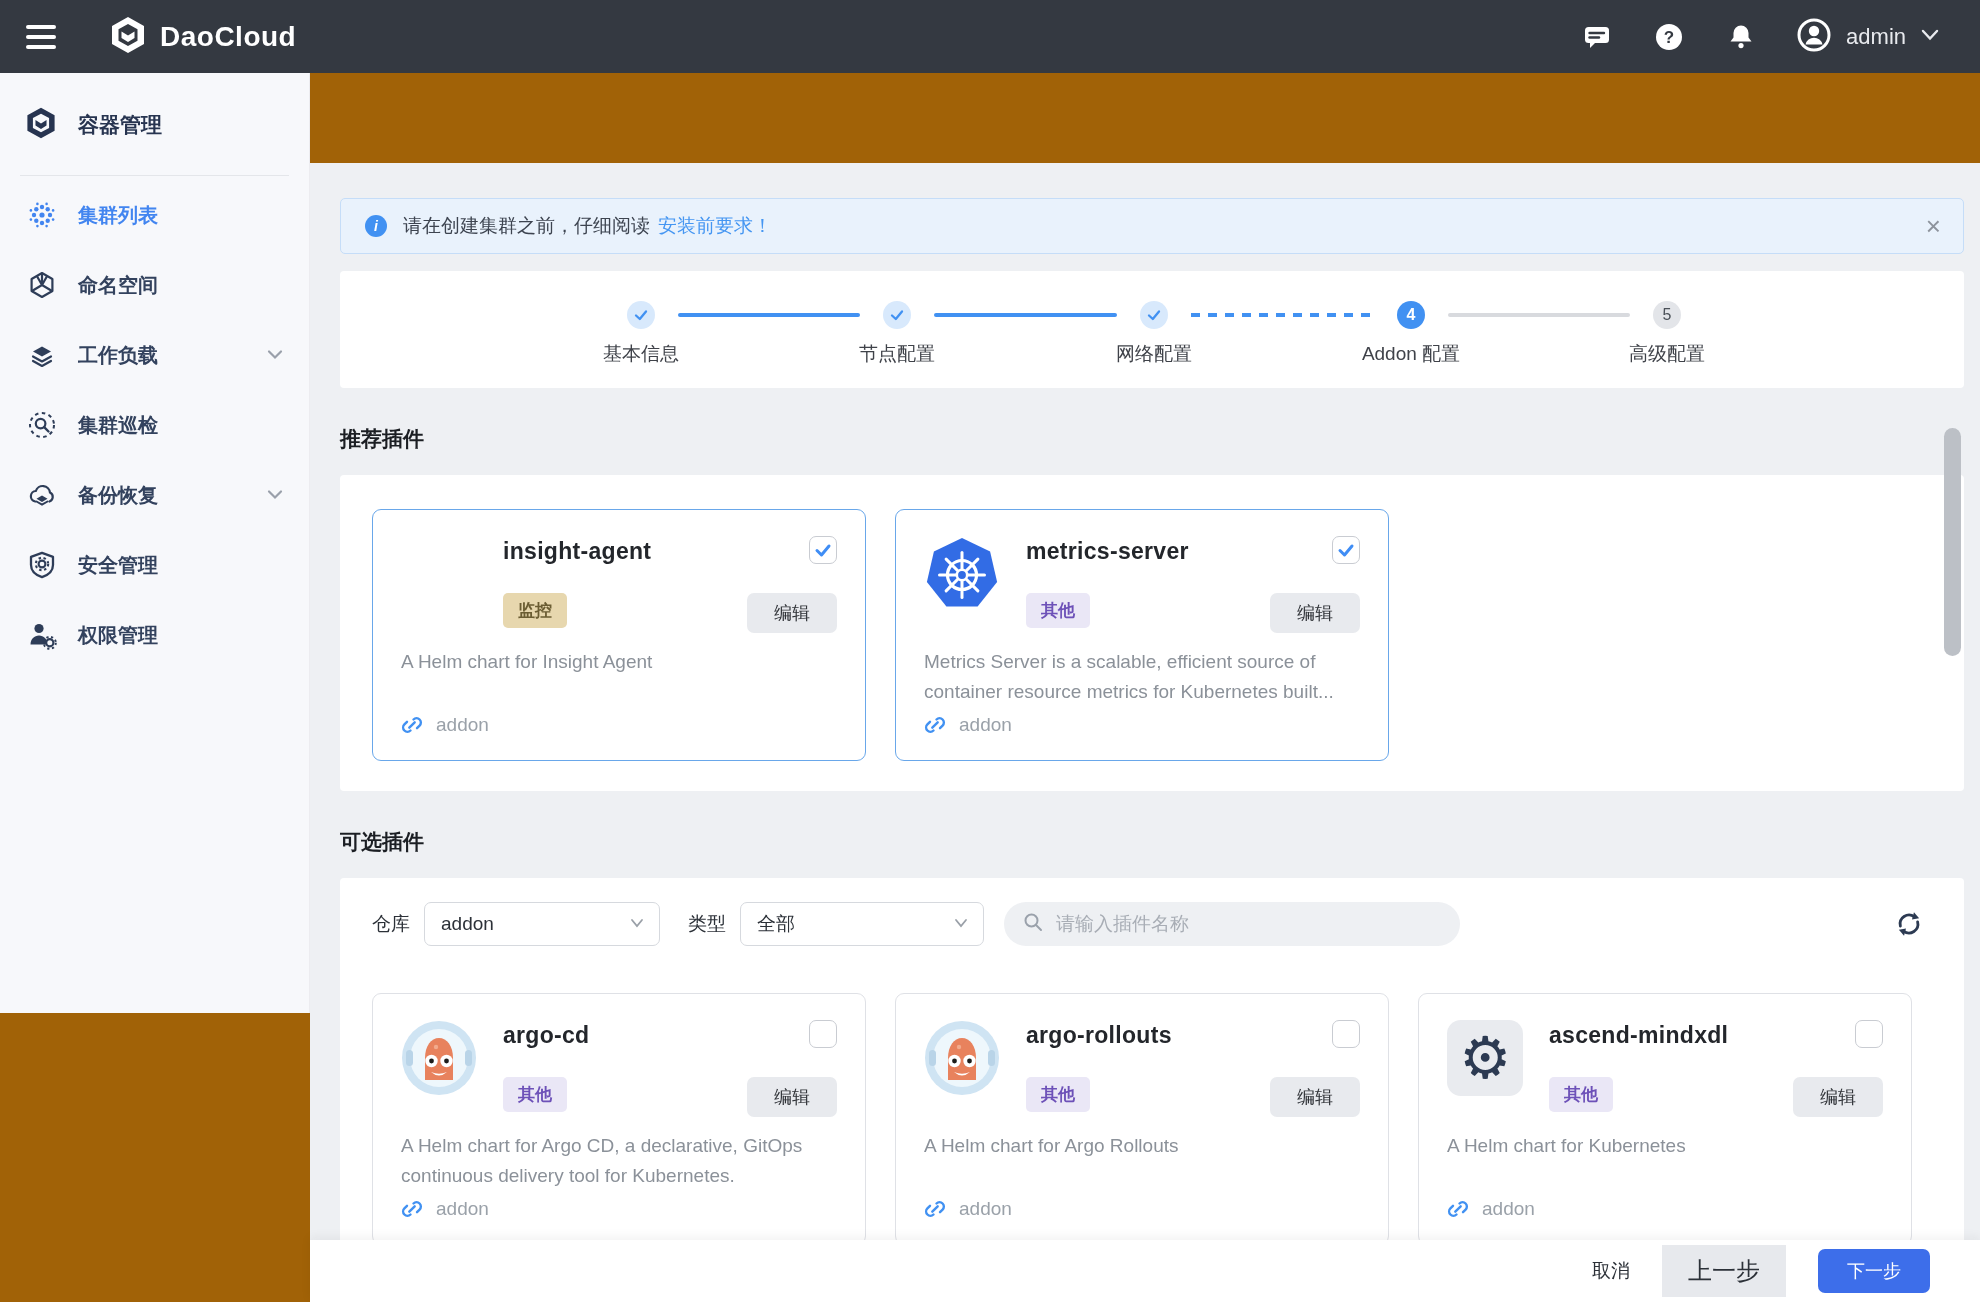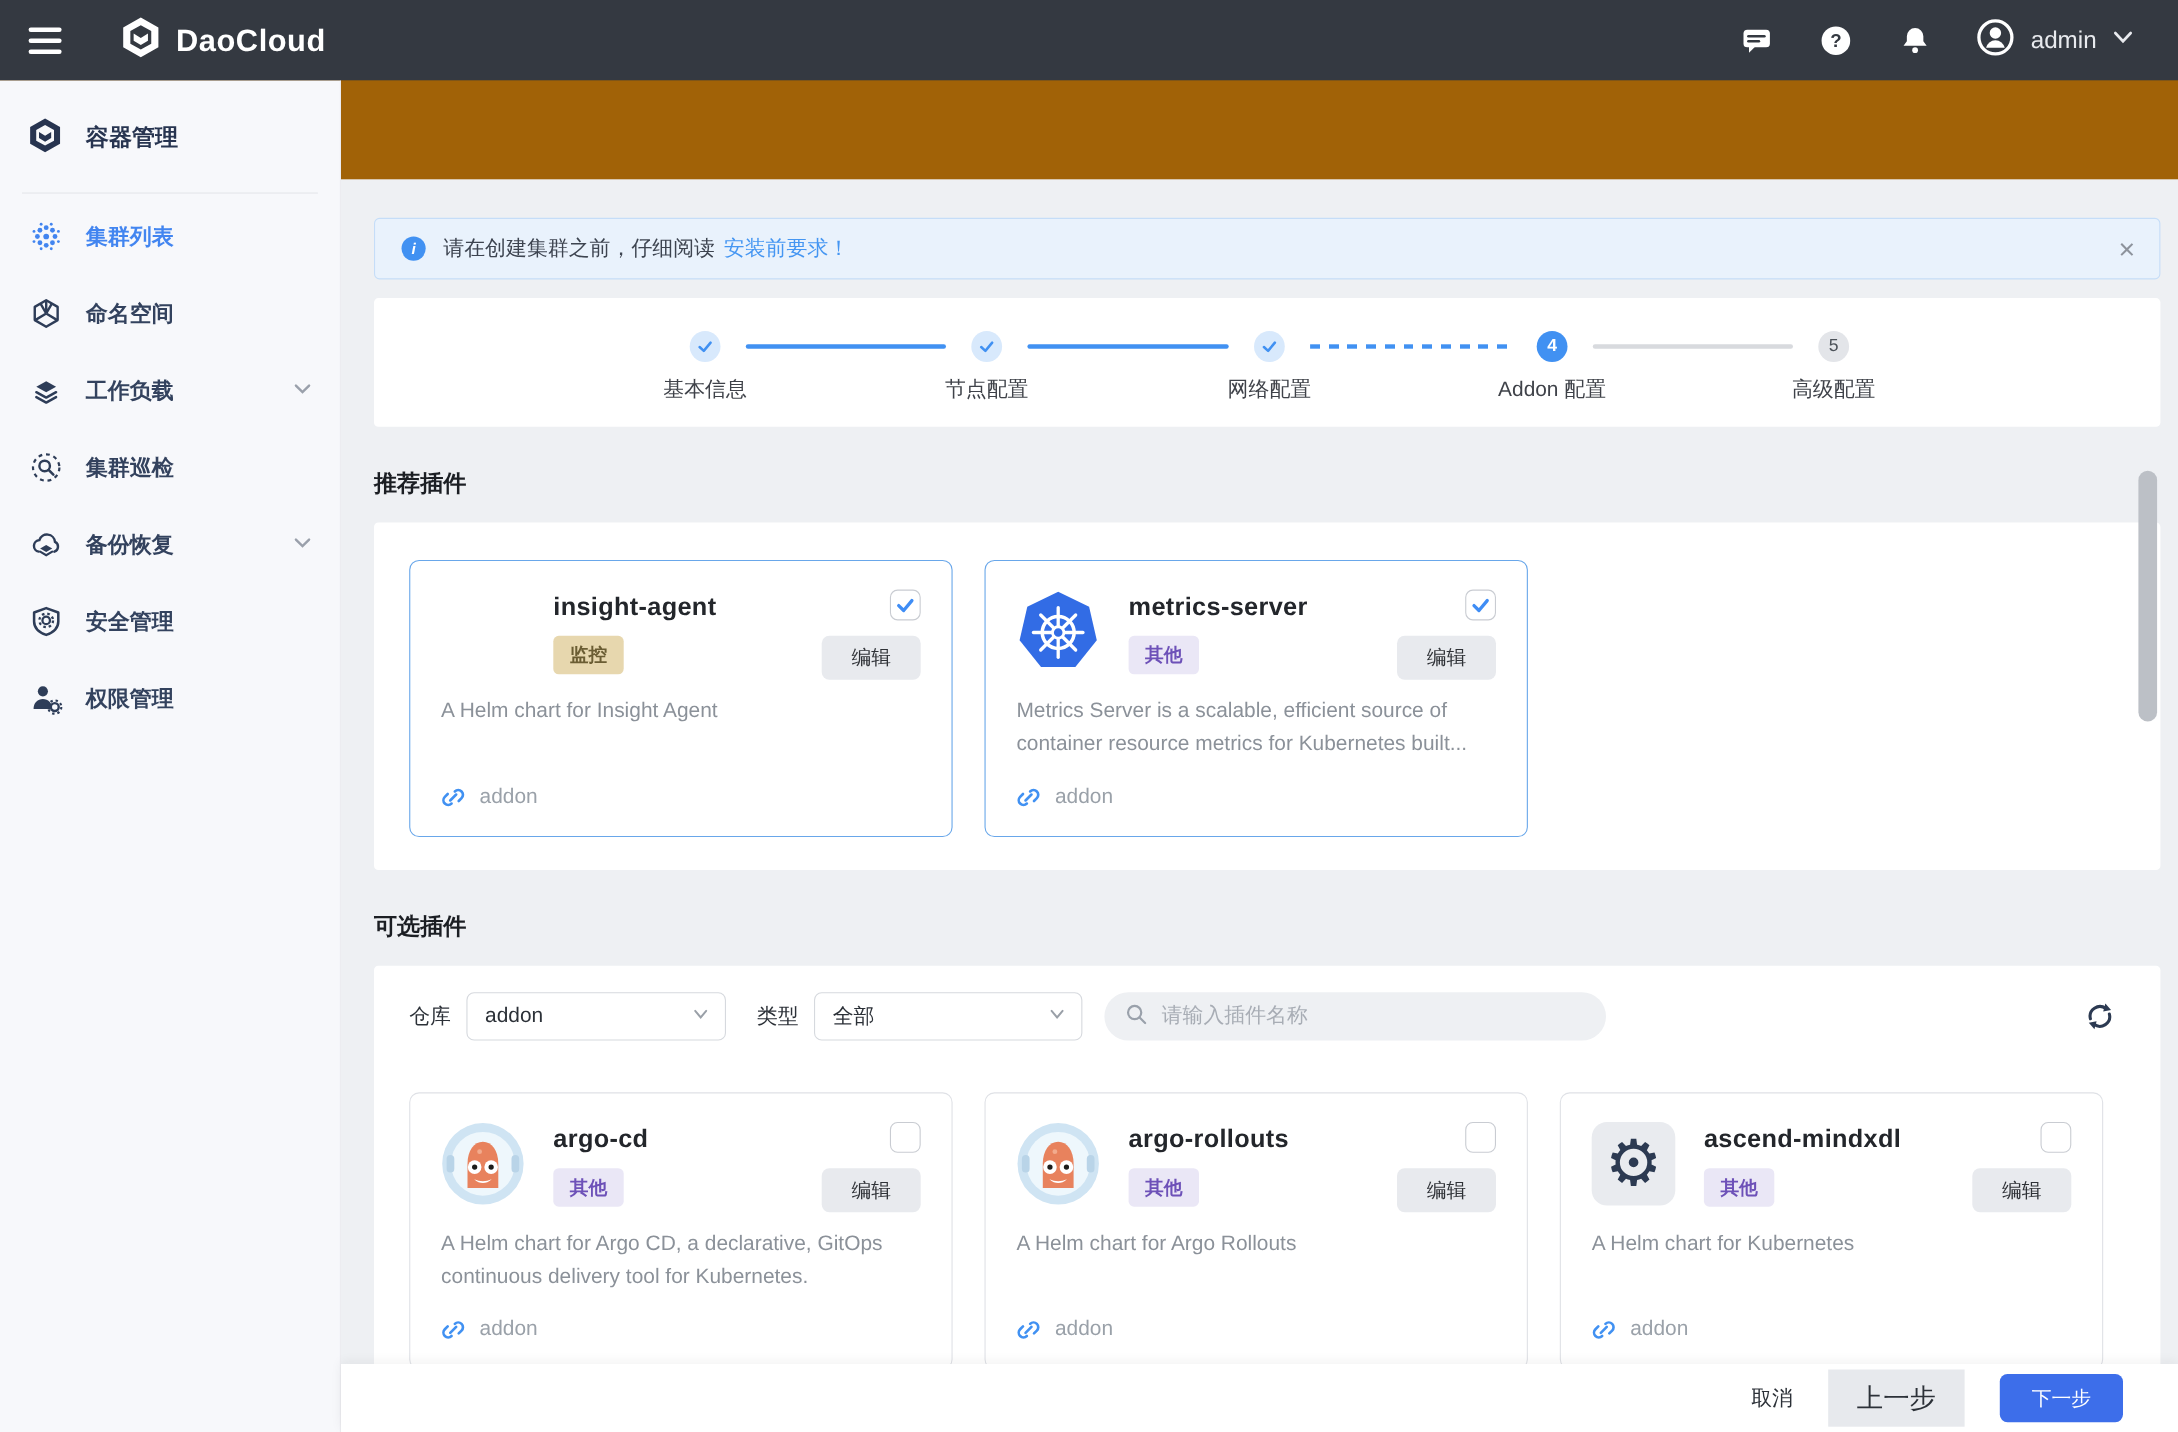--- a/index.html
+++ b/index.html
@@ -21,7 +21,7 @@
   .admin-name { color:#e8eaee; font-size:22px; }
 
   
-  .sidebar { position:absolute; top:73px; left:0; width:310px; height:1229px; background:#f7f8fb;
+  .sidebar { position:absolute; top:73px; left:0; width:310px; height:940px; background:#f7f8fb;
              border-right:1px solid #ececf0; z-index:20; }
   .side-section { display:flex; align-items:center; gap:20px; height:72px; padding:0 0 0 24px; margin-top:16px; cursor:pointer; }
   .side-section .label { font-size:21px; font-weight:700; color:#273450; }

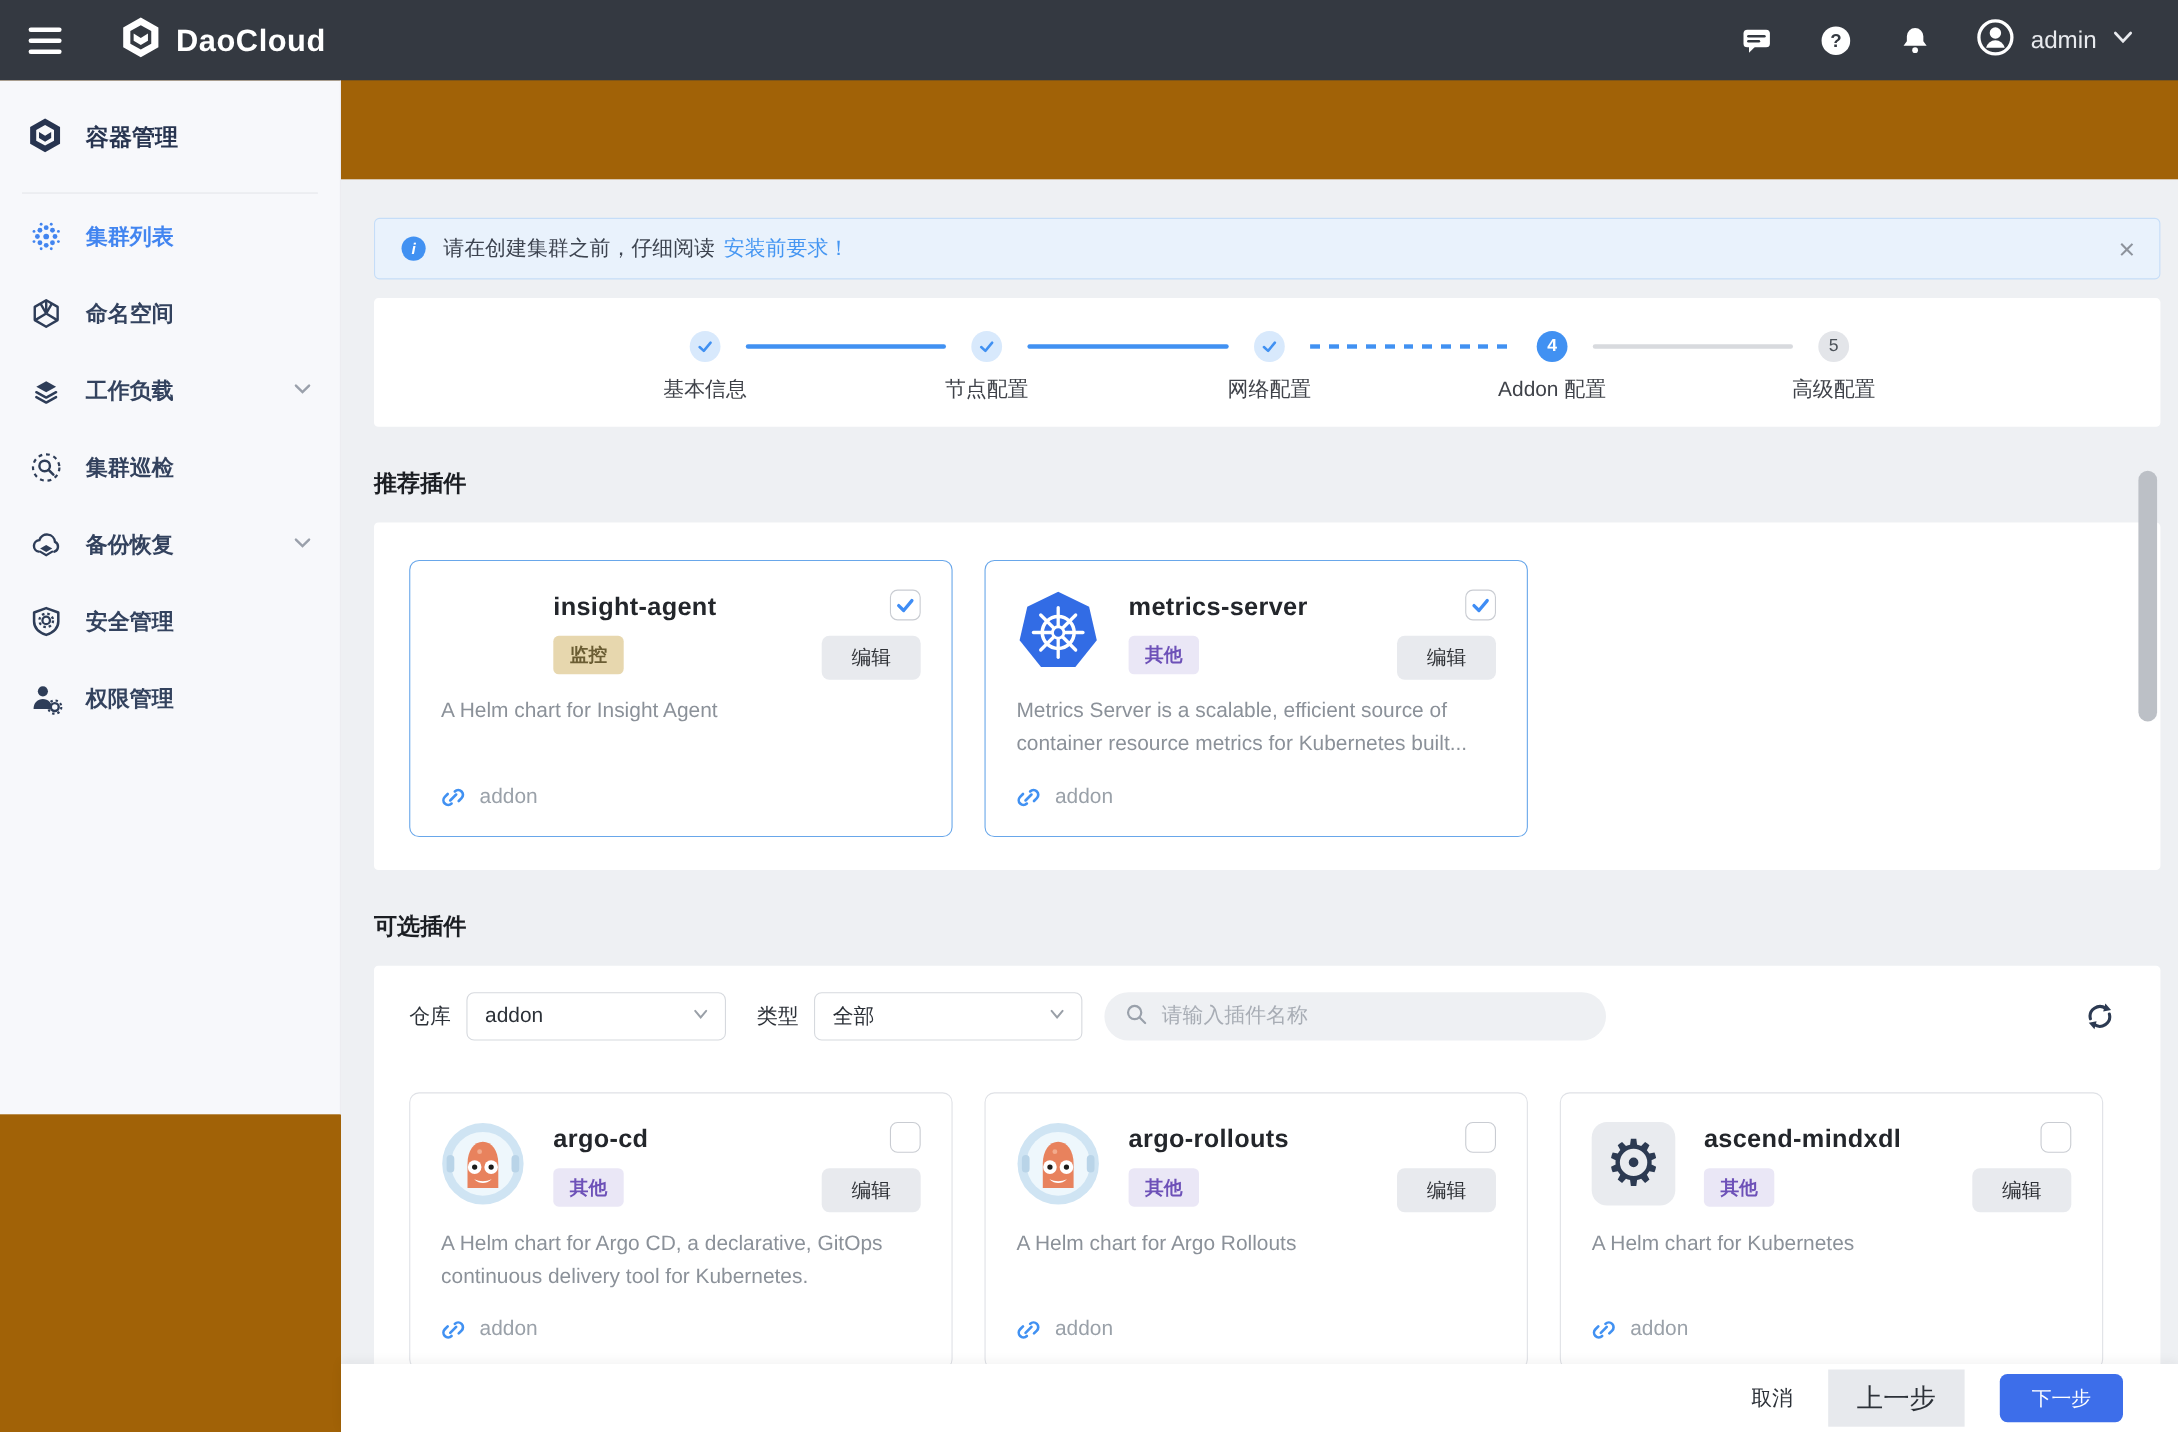--- a/index.html
+++ b/index.html
@@ -80,7 +80,7 @@
   .gear-glyph { font-size:58px; color:#2c3a52; line-height:1; }
   .head-right { flex:1; margin-left:26px; }
   .card-title { font-size:23px; font-weight:700; color:#23262b; letter-spacing:.3px; margin-top:2px; }
-  .tag-row { margin-top:13px; position:relative; height:38px; }
+  .tag-row { margin-top:28px; position:relative; height:38px; }
   .tag { display:inline-block; padding:6px 15px; border-radius:5px; font-size:17px; font-weight:600; }
   .tag.monitor { background:#e7d7ae; color:#6b5d33; }
   .tag.other { background:#eae7f6; color:#6d51b8; }

